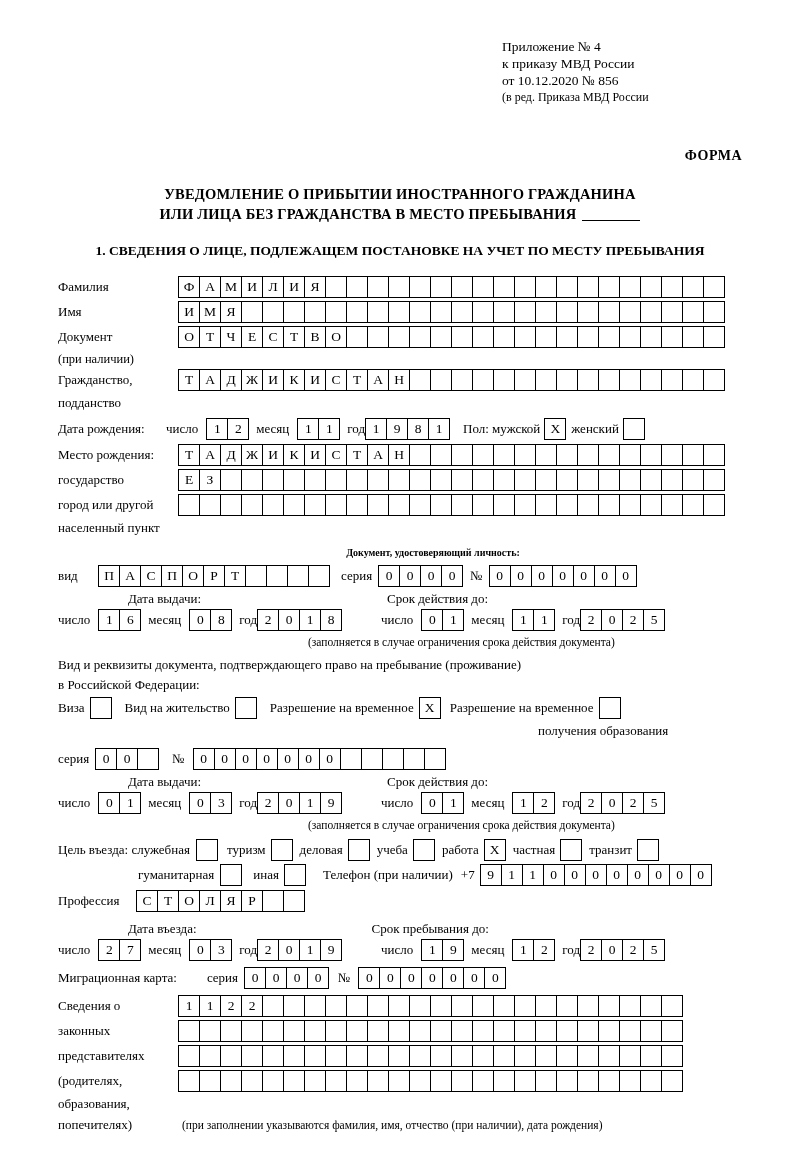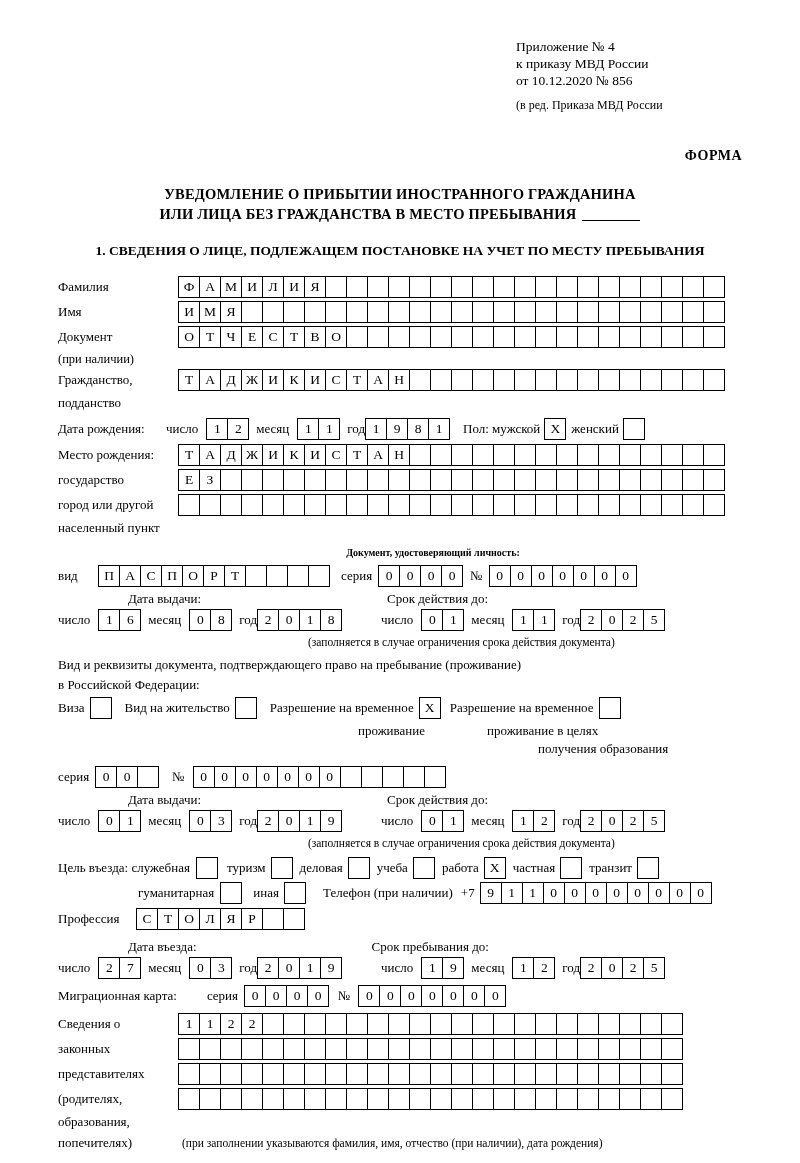--- a/index.html
+++ b/index.html
@@ -13,7 +13,7 @@
   .page{position:relative;width:800px;height:1163px;padding:0;box-sizing:border-box;}
 
   .hdr{
-    position:absolute;top:38px;right:44px;width:240px;
+    position:absolute;top:38px;right:58px;width:240px;
     font-size:13.5px;line-height:17px;text-align:left;
   }
   .hdr .small{font-size:12px;line-height:16px;margin-top:8px;}

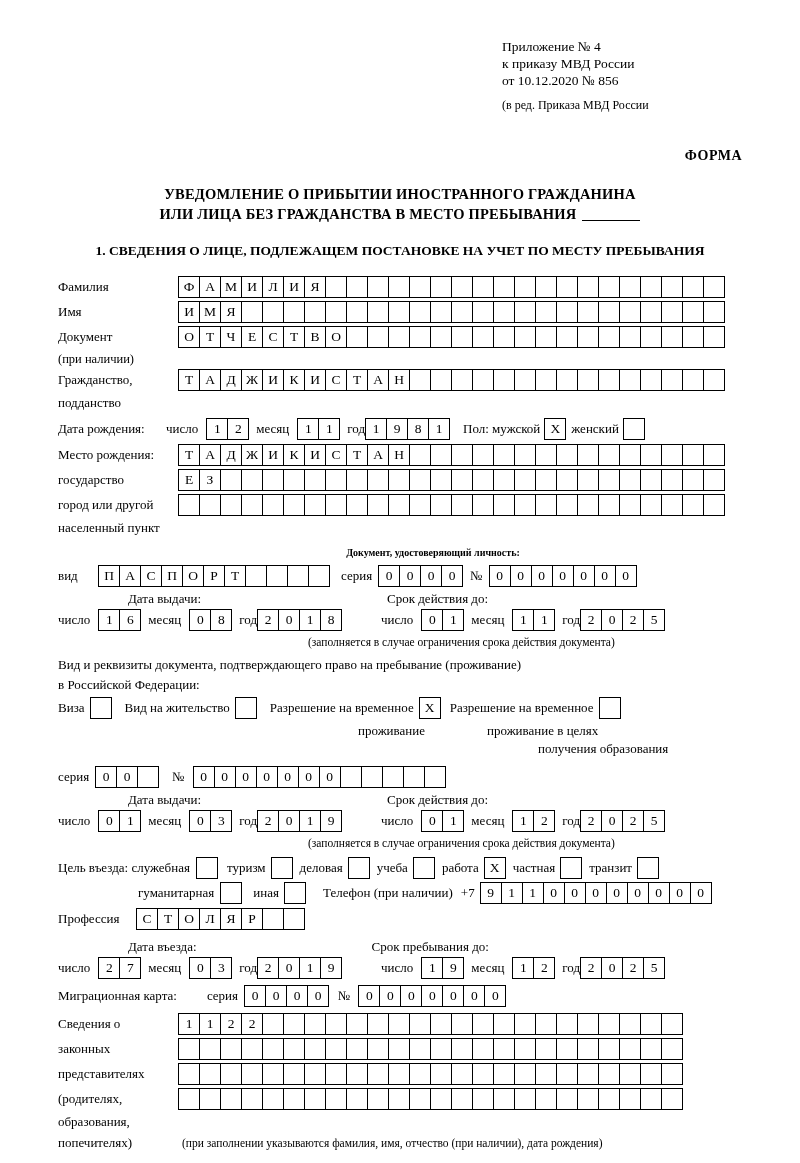--- a/index.html
+++ b/index.html
@@ -16,7 +16,7 @@
     position:absolute;top:38px;right:58px;width:240px;
     font-size:13.5px;line-height:17px;text-align:left;
   }
-  .hdr .small{font-size:12px;line-height:16px;margin-top:8px;}
+  .hdr .small{font-size:12px;line-height:16px;}
   .forma{
     position:absolute;top:148px;right:58px;
     font-size:14px;font-weight:bold;letter-spacing:.5px;

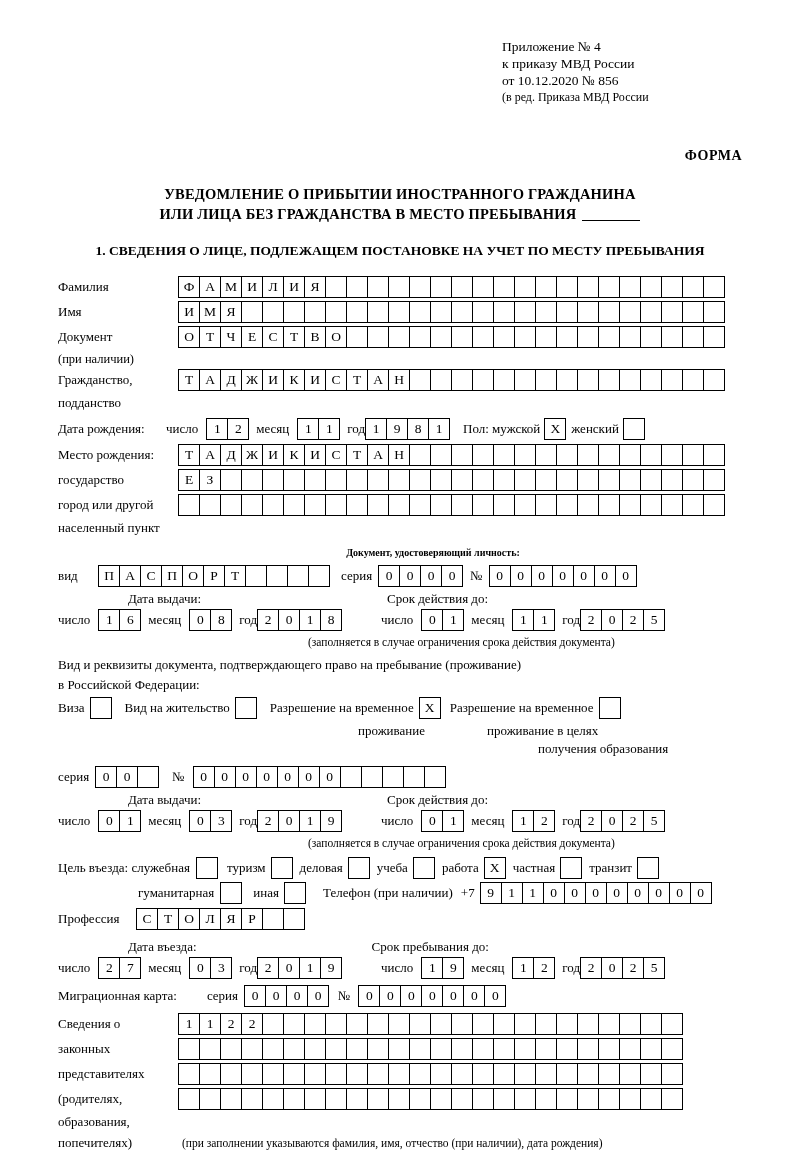--- a/index.html
+++ b/index.html
@@ -451,10 +451,6 @@
         </div>
     </div>
 
-    <div class="row" style="min-height:18px;margin-bottom:0">
-      <div class="lbl" style="margin-left:300px">проживание</div>
-      <div class="lbl" style="margin-left:62px">проживание в целях</div>
-    </div>
     <div class="row" style="min-height:18px;margin-bottom:8px">
       <div class="lbl" style="margin-left:480px">получения образования</div>
     </div>

